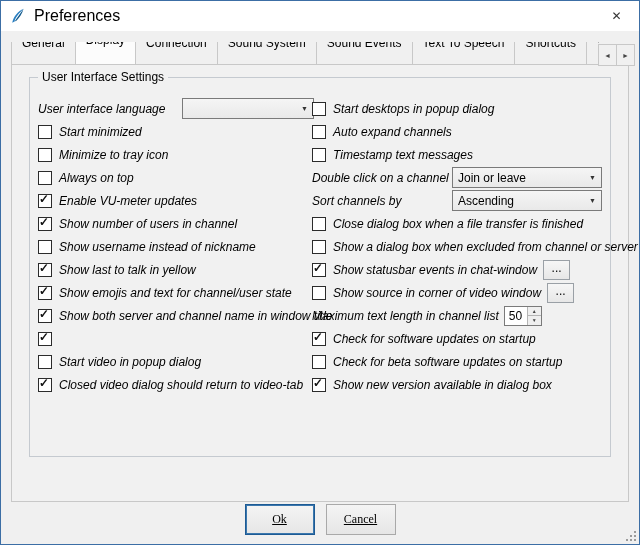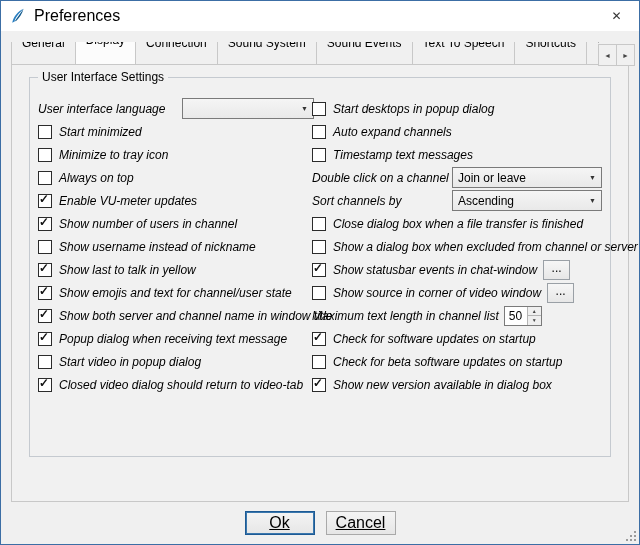--- a/index.html
+++ b/index.html
@@ -162,7 +162,6 @@
             <span class="cb checked">
               <span class="check-glyph">✓</span>
             </span>
-            <span class="lbl">Popup dialog when receiving text message</span>
           </div>
           <div class="row">
             <span class="cb"></span>

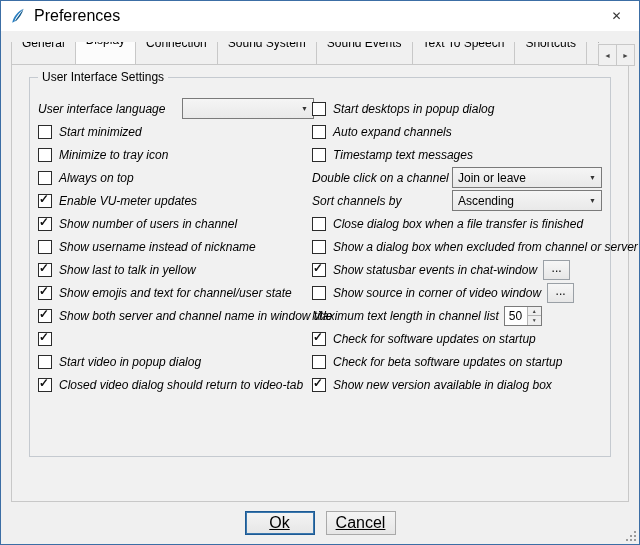--- a/index.html
+++ b/index.html
@@ -62,9 +62,9 @@
   
   .footer{position:absolute;left:0;right:0;bottom:9px;display:flex;
     justify-content:center;gap:11px;}
-  .btn{min-width:70px;height:24px;border:1px solid #a9a9a9;
-    background:linear-gradient(#f4f4f4,#e6e6e6);font-family:Liberation Sans, sans-serif;
-    font-size:16px;text-decoration:underline;cursor:default;box-sizing:border-box;}
+  .btn{min-width:70px;height:31px;border:1px solid #a9a9a9;
+    background:linear-gradient(#f4f4f4,#e6e6e6);font-family:Liberation Serif, serif;
+    font-size:12px;text-decoration:underline;cursor:default;box-sizing:border-box;}
   .btn.default{border:1px solid #1d5a94;box-shadow:inset 0 0 0 1px #3a77ad;}
   
   .grip{position:absolute;right:2px;bottom:2px;width:13px;height:13px;}

